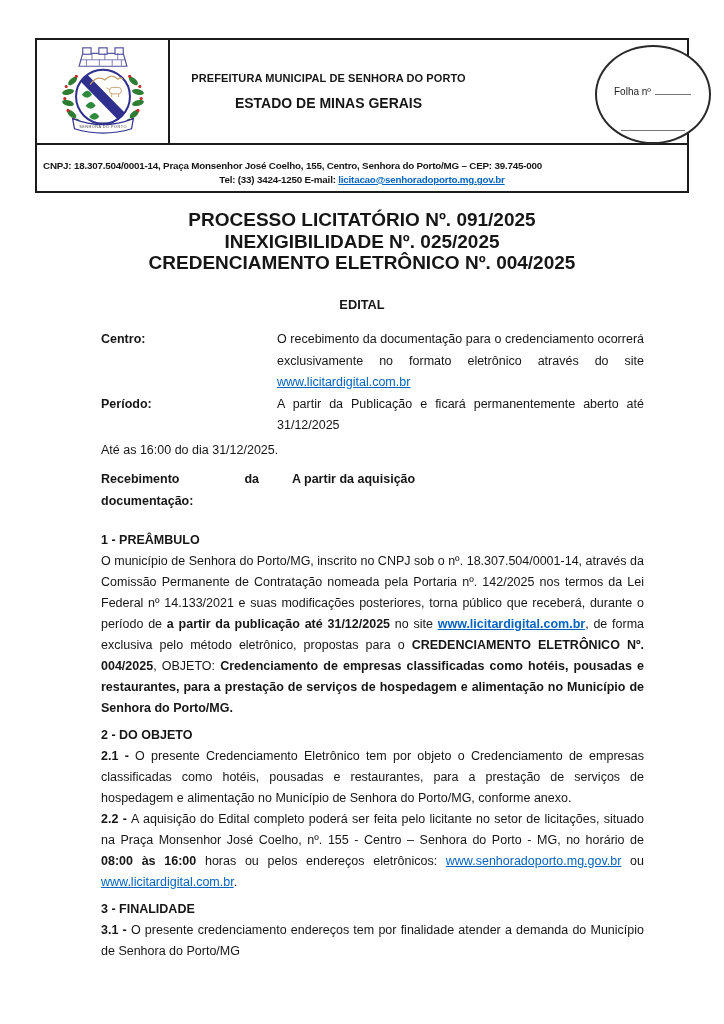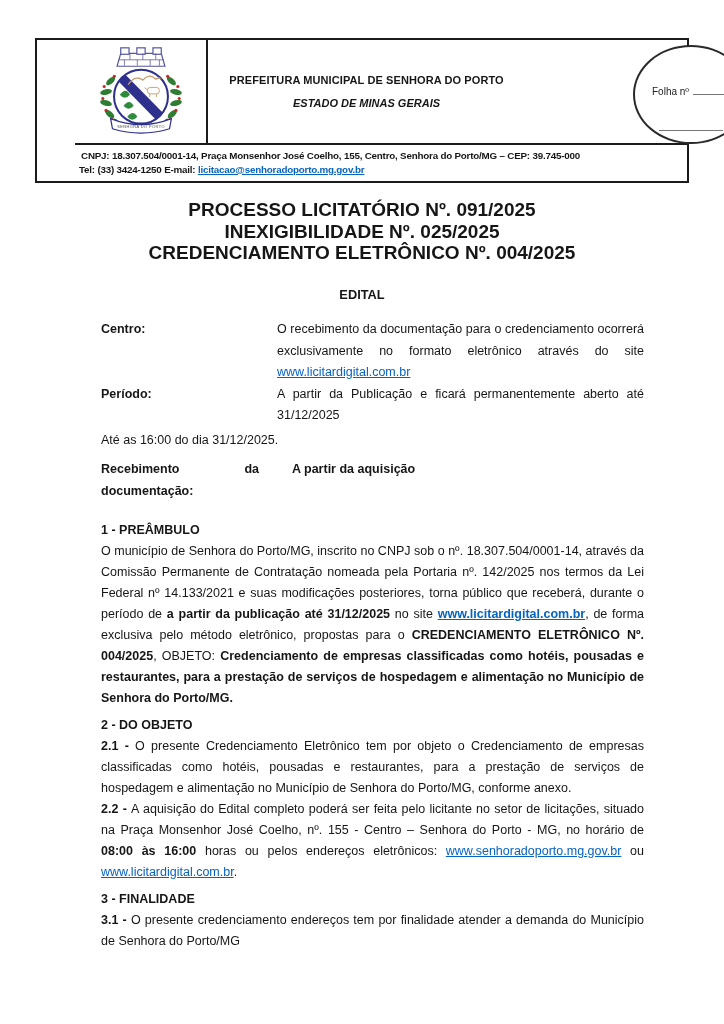--- a/index.html
+++ b/index.html
@@ -14,7 +14,7 @@
     overflow:hidden;
   }
   
-  .header{border:2px solid #1b1b1b;position:relative;padding-left:38px;}
+  .header{border:2px solid #1b1b1b;position:relative;}
   .header-row1{display:flex;height:103px;position:relative;}
   .logo-cell{width:131px;flex:none;border-right:2px solid #1b1b1b;display:flex;align-items:center;justify-content:center;}
   .org-cell{width:317px;flex:none;display:flex;flex-direction:column;align-items:center;justify-content:center;gap:11px;}

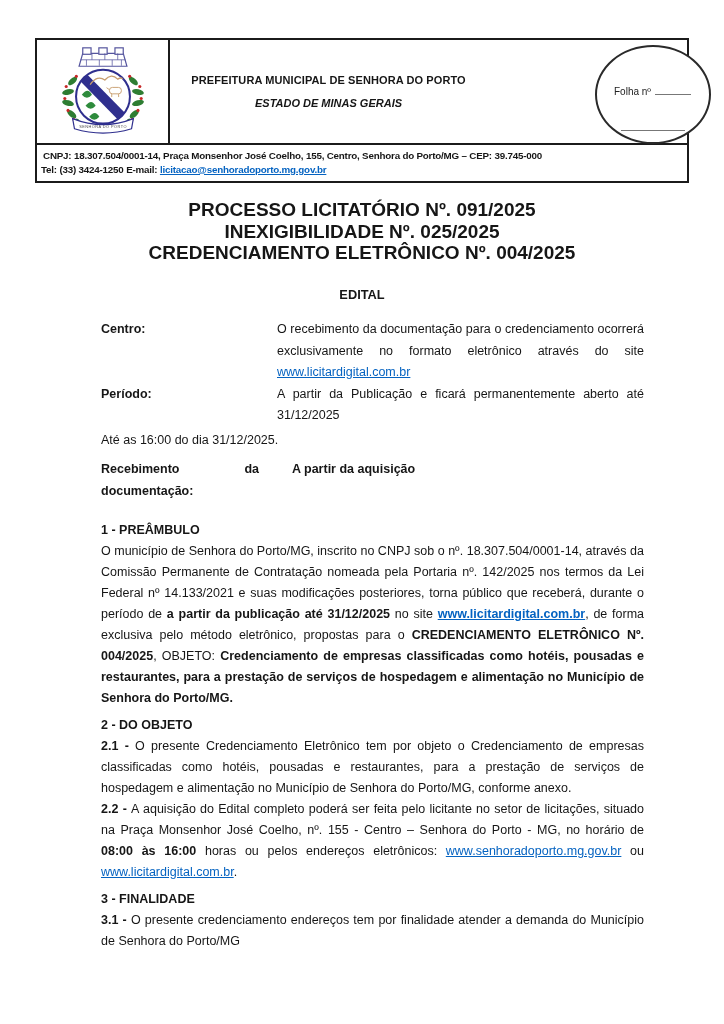--- a/index.html
+++ b/index.html
@@ -19,7 +19,7 @@
   .logo-cell{width:131px;flex:none;border-right:2px solid #1b1b1b;display:flex;align-items:center;justify-content:center;}
   .org-cell{width:317px;flex:none;display:flex;flex-direction:column;align-items:center;justify-content:center;gap:11px;}
   .org-name{font-weight:bold;font-size:11px;letter-spacing:.1px;}
-  .org-state{font-weight:bold;font-style:italic;font-size:11px;}
+  .org-state{font-weight:bold;font-size:14px;}
   .folha-ellipse{
     position:absolute;left:558px;top:5px;width:112px;height:95px;
     border:2px solid #2a2a2a;border-radius:50%;background:#fff;z-index:3;

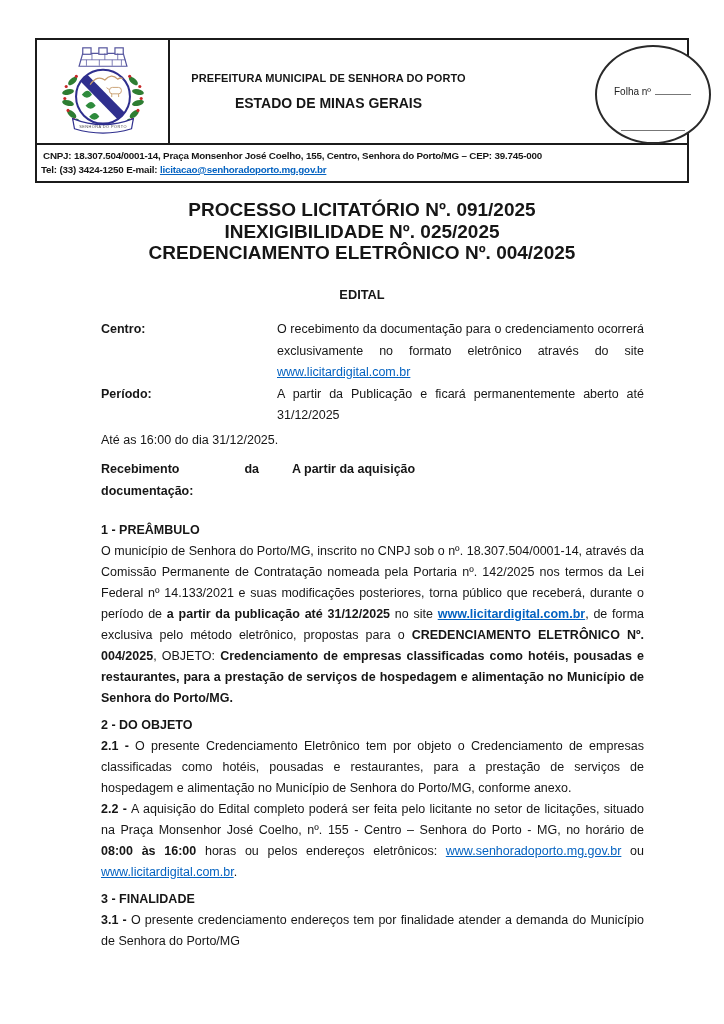--- a/index.html
+++ b/index.html
@@ -28,7 +28,7 @@
   .blank-short{display:inline-block;width:36px;height:11px;border-bottom:1.5px solid #777;margin-left:4px;}
   .blank-long{position:absolute;left:24px;top:72px;width:64px;height:11px;border-bottom:1.5px solid #777;}
   .header-row2{border-top:2px solid #1b1b1b;padding:5px 4px 6px 4px;font-weight:bold;font-size:9.8px;letter-spacing:-0.2px;}
-  .cnpj-line{padding-left:2px;}
+  .cnpj-line{padding-left:2px;margin-top:10px;}
   .tel-line{text-align:left;margin-top:3px;}
   a.doc-link,.seg-link,.seg-boldlink{color:#0563c1;text-decoration:underline;}
   .seg-boldlink{font-weight:bold;}

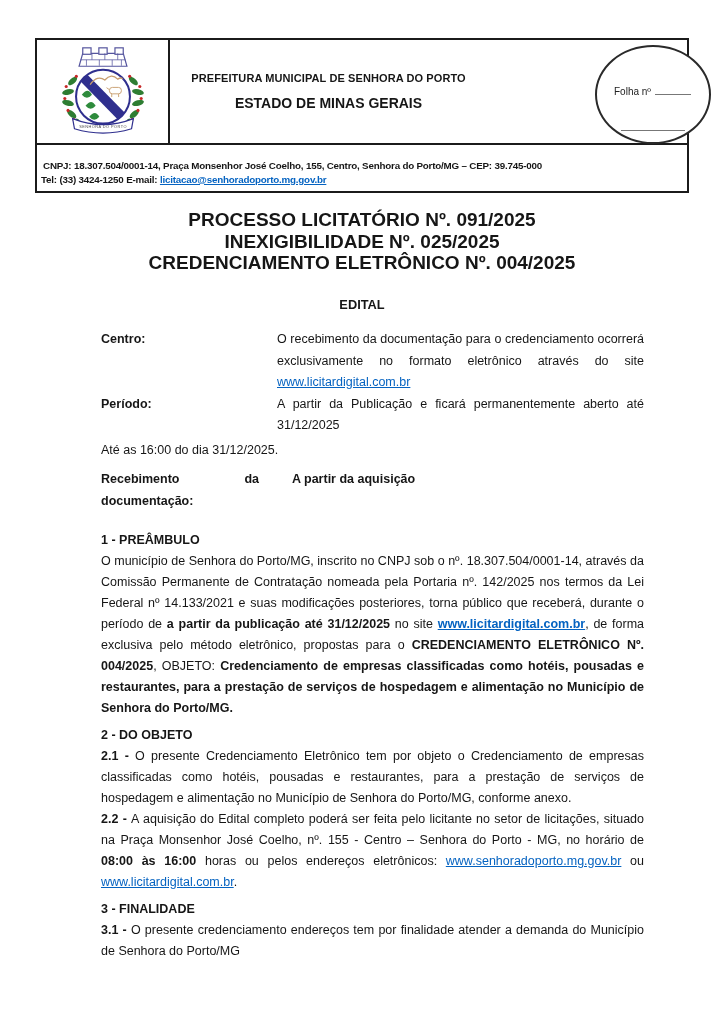--- a/index.html
+++ b/index.html
@@ -29,7 +29,7 @@
   .blank-long{position:absolute;left:24px;top:72px;width:64px;height:11px;border-bottom:1.5px solid #777;}
   .header-row2{border-top:2px solid #1b1b1b;padding:5px 4px 6px 4px;font-weight:bold;font-size:9.8px;letter-spacing:-0.2px;}
   .cnpj-line{padding-left:2px;margin-top:10px;}
-  .tel-line{text-align:left;margin-top:3px;}
+  .tel-line{text-align:center;margin-top:3px;}
   a.doc-link,.seg-link,.seg-boldlink{color:#0563c1;text-decoration:underline;}
   .seg-boldlink{font-weight:bold;}
   .seg-bold{font-weight:bold;}

